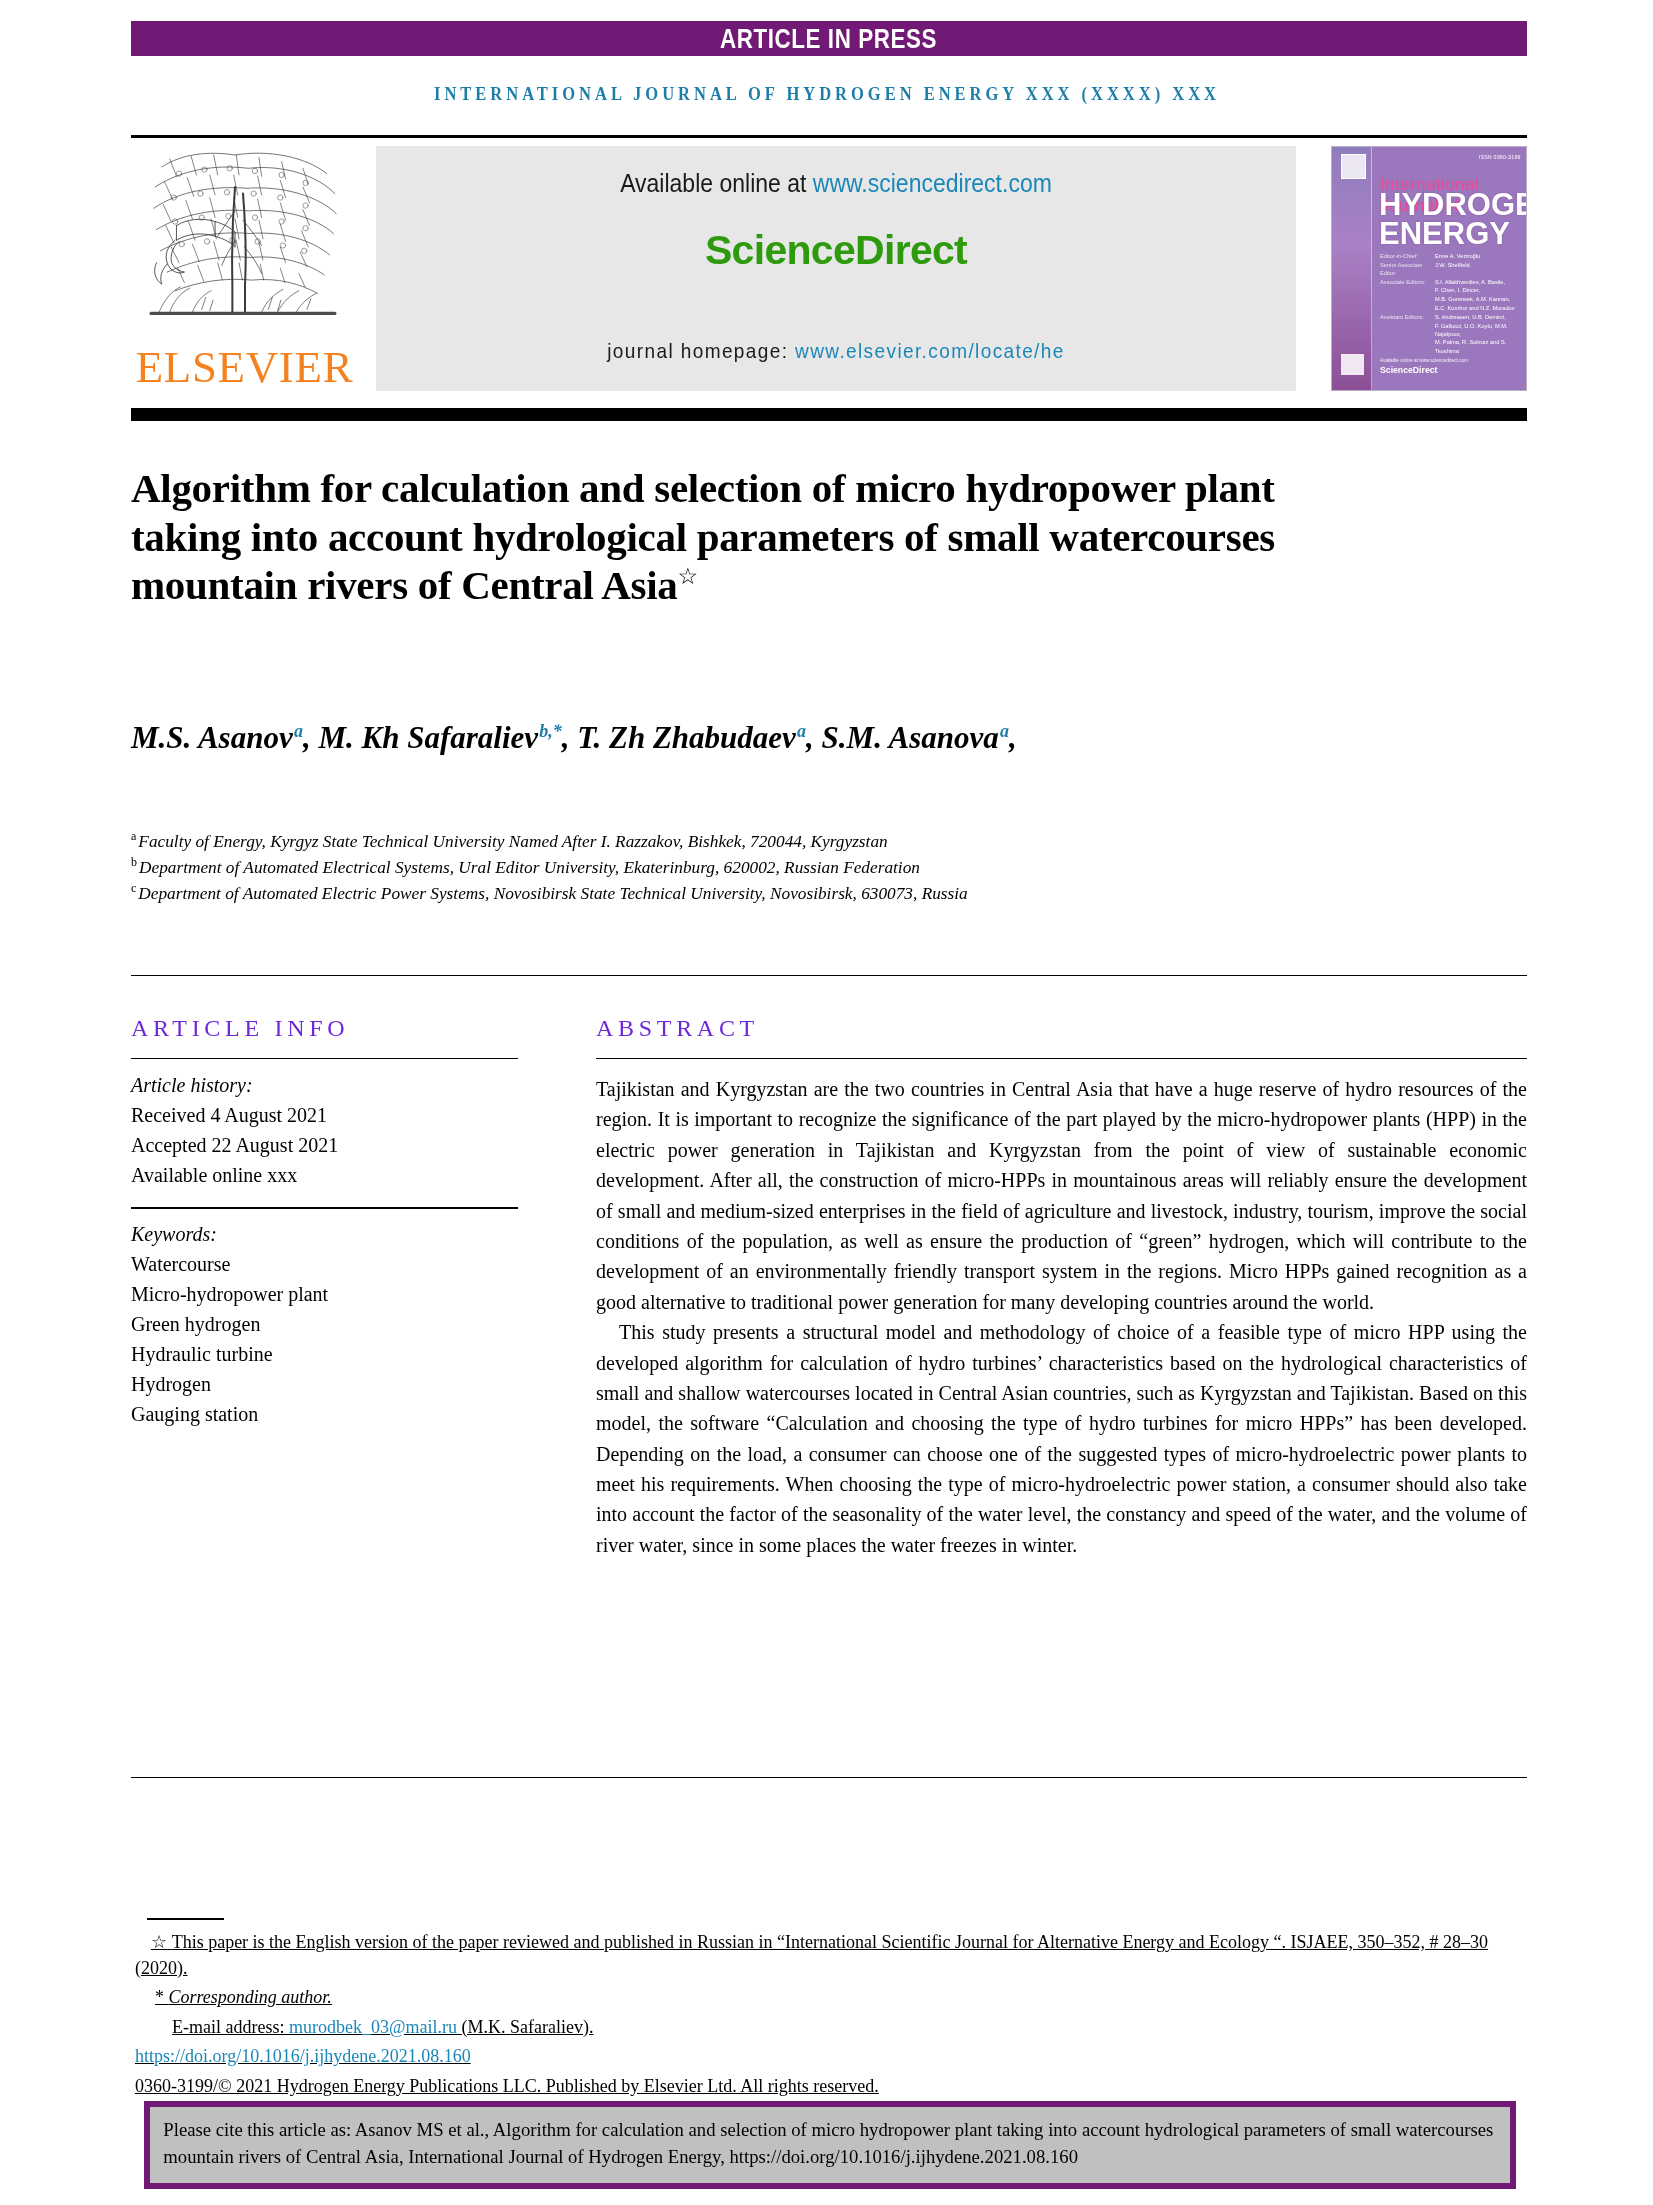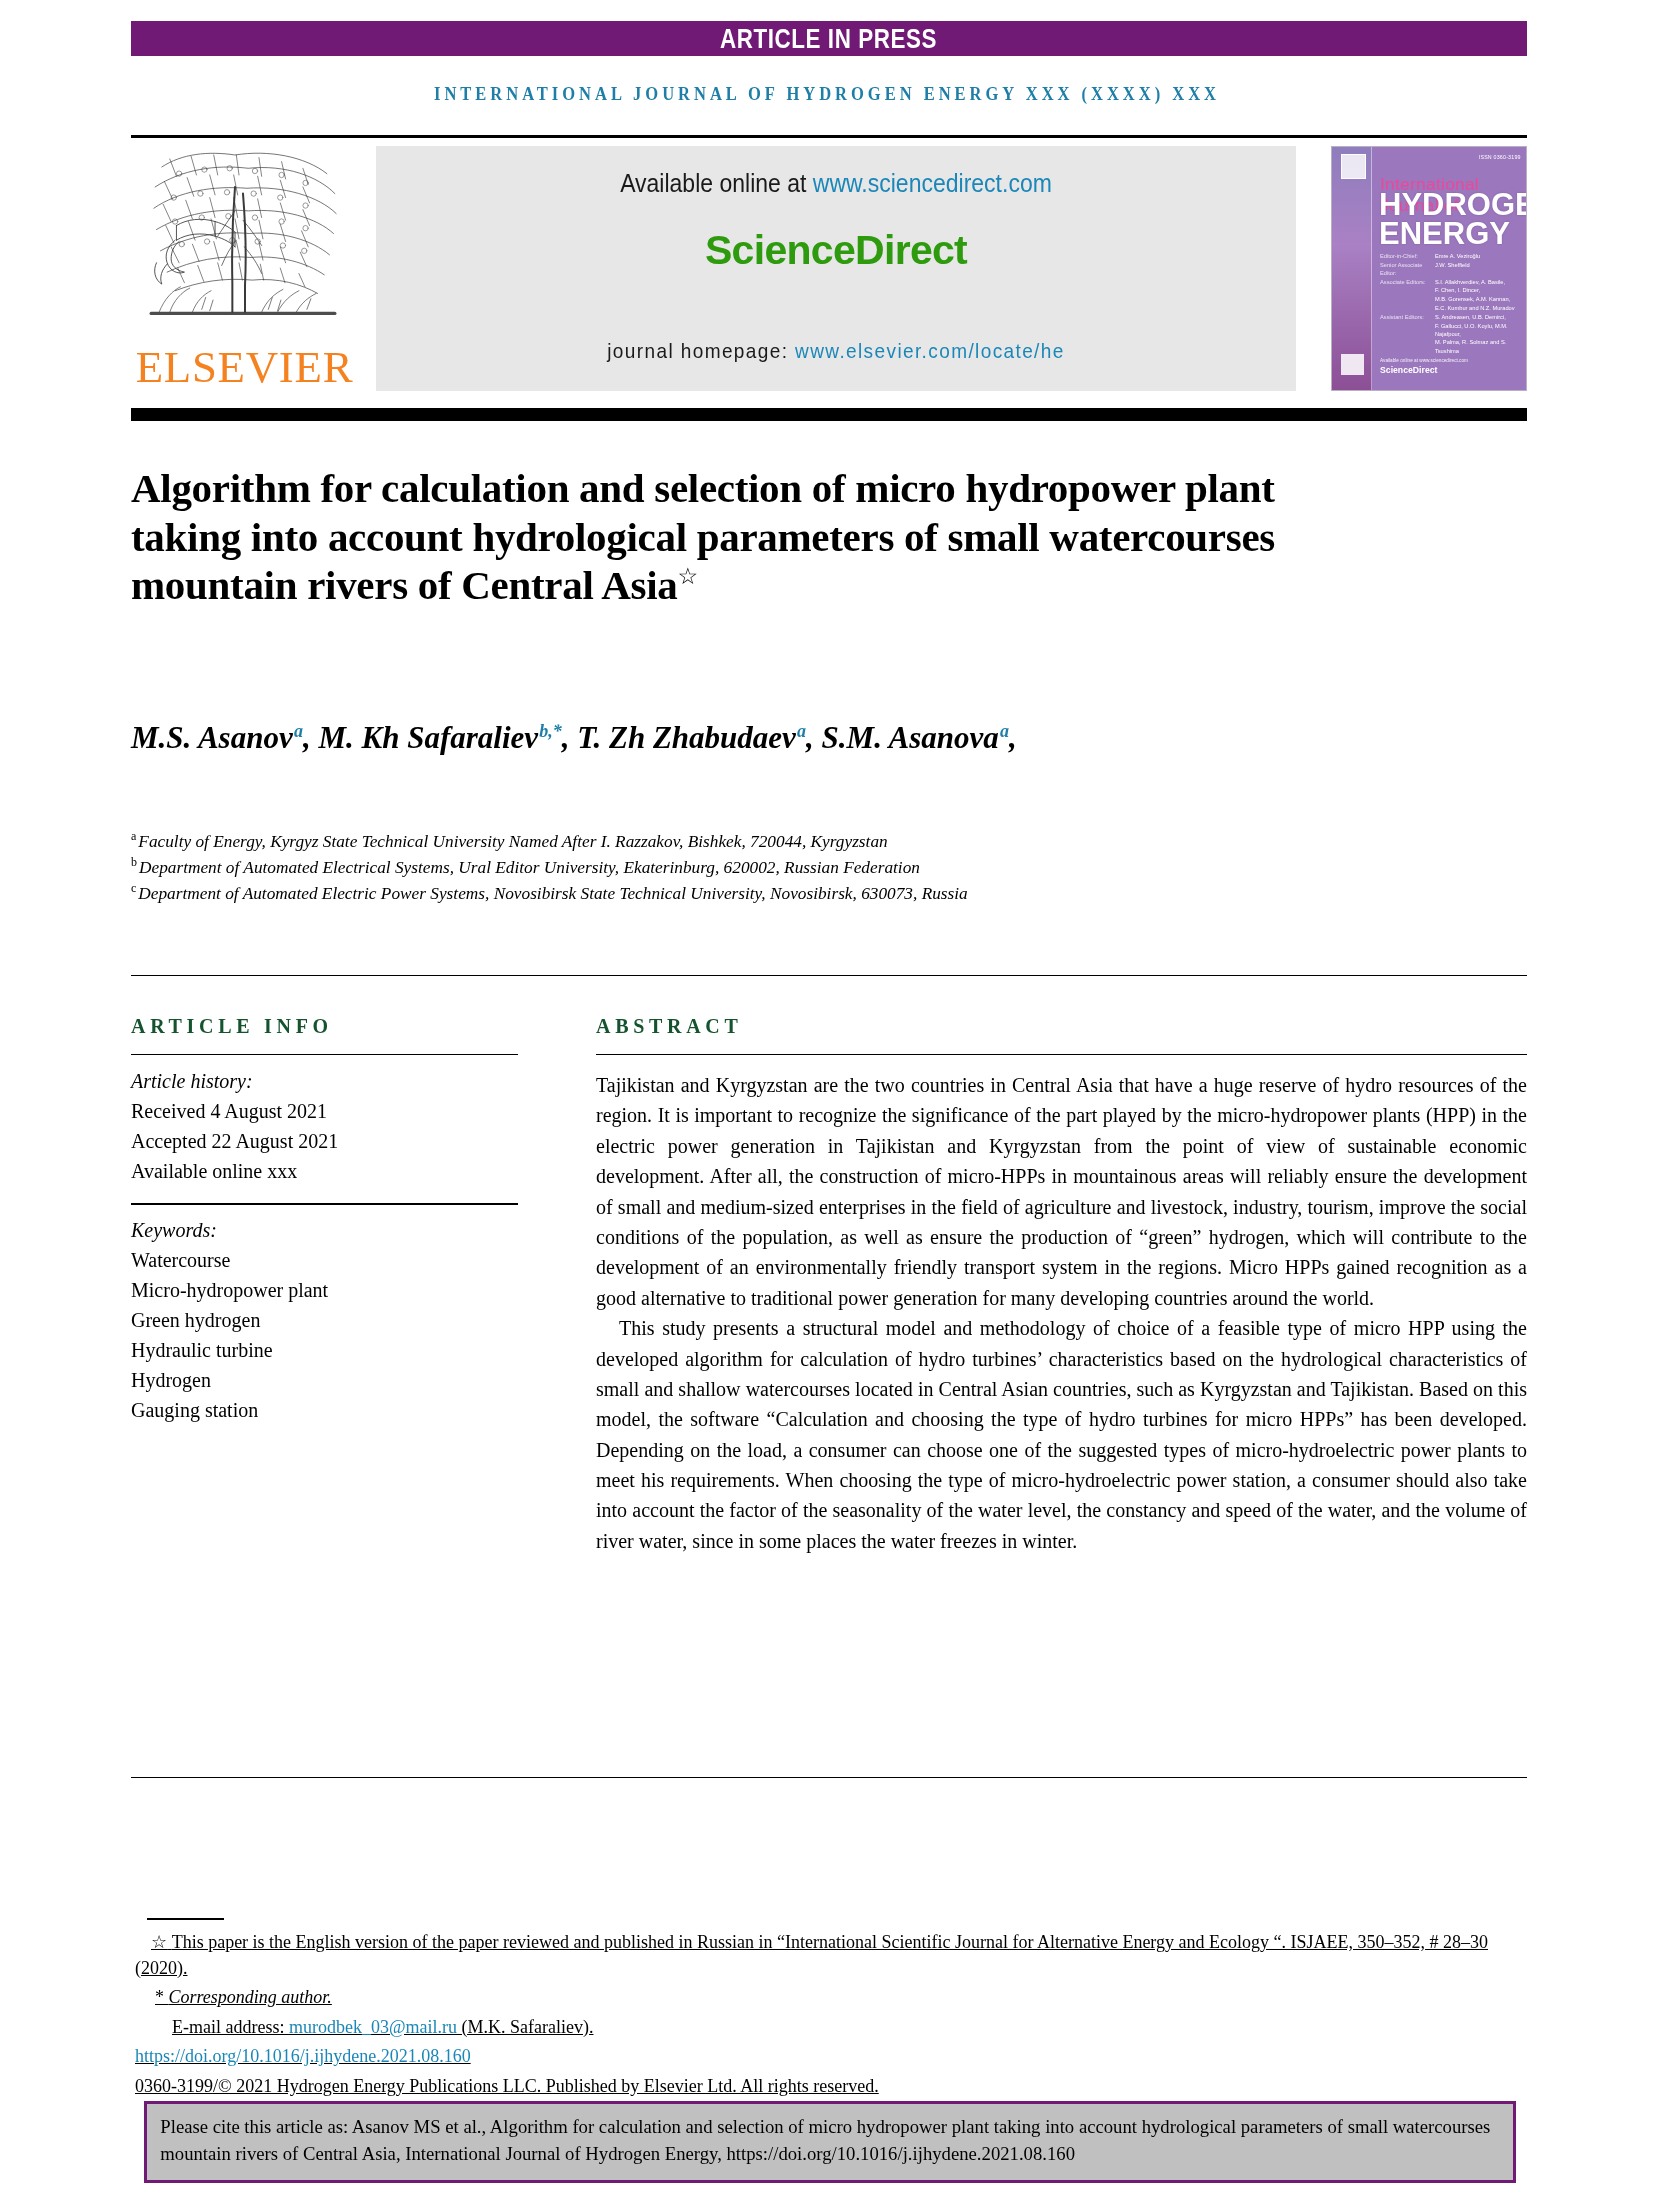--- a/index.html
+++ b/index.html
@@ -297,10 +297,10 @@
   }
   .sec-head {
     font-family: "Liberation Serif", serif;
-    font-weight: bold;
-    font-size: 20px;
+    font-weight: normal;
+    font-size: 24px;
     letter-spacing: 4.7px;
-    color: #14532d;
+    color: #6d28d9;
   }
   .info-rule {
     width: 387px;

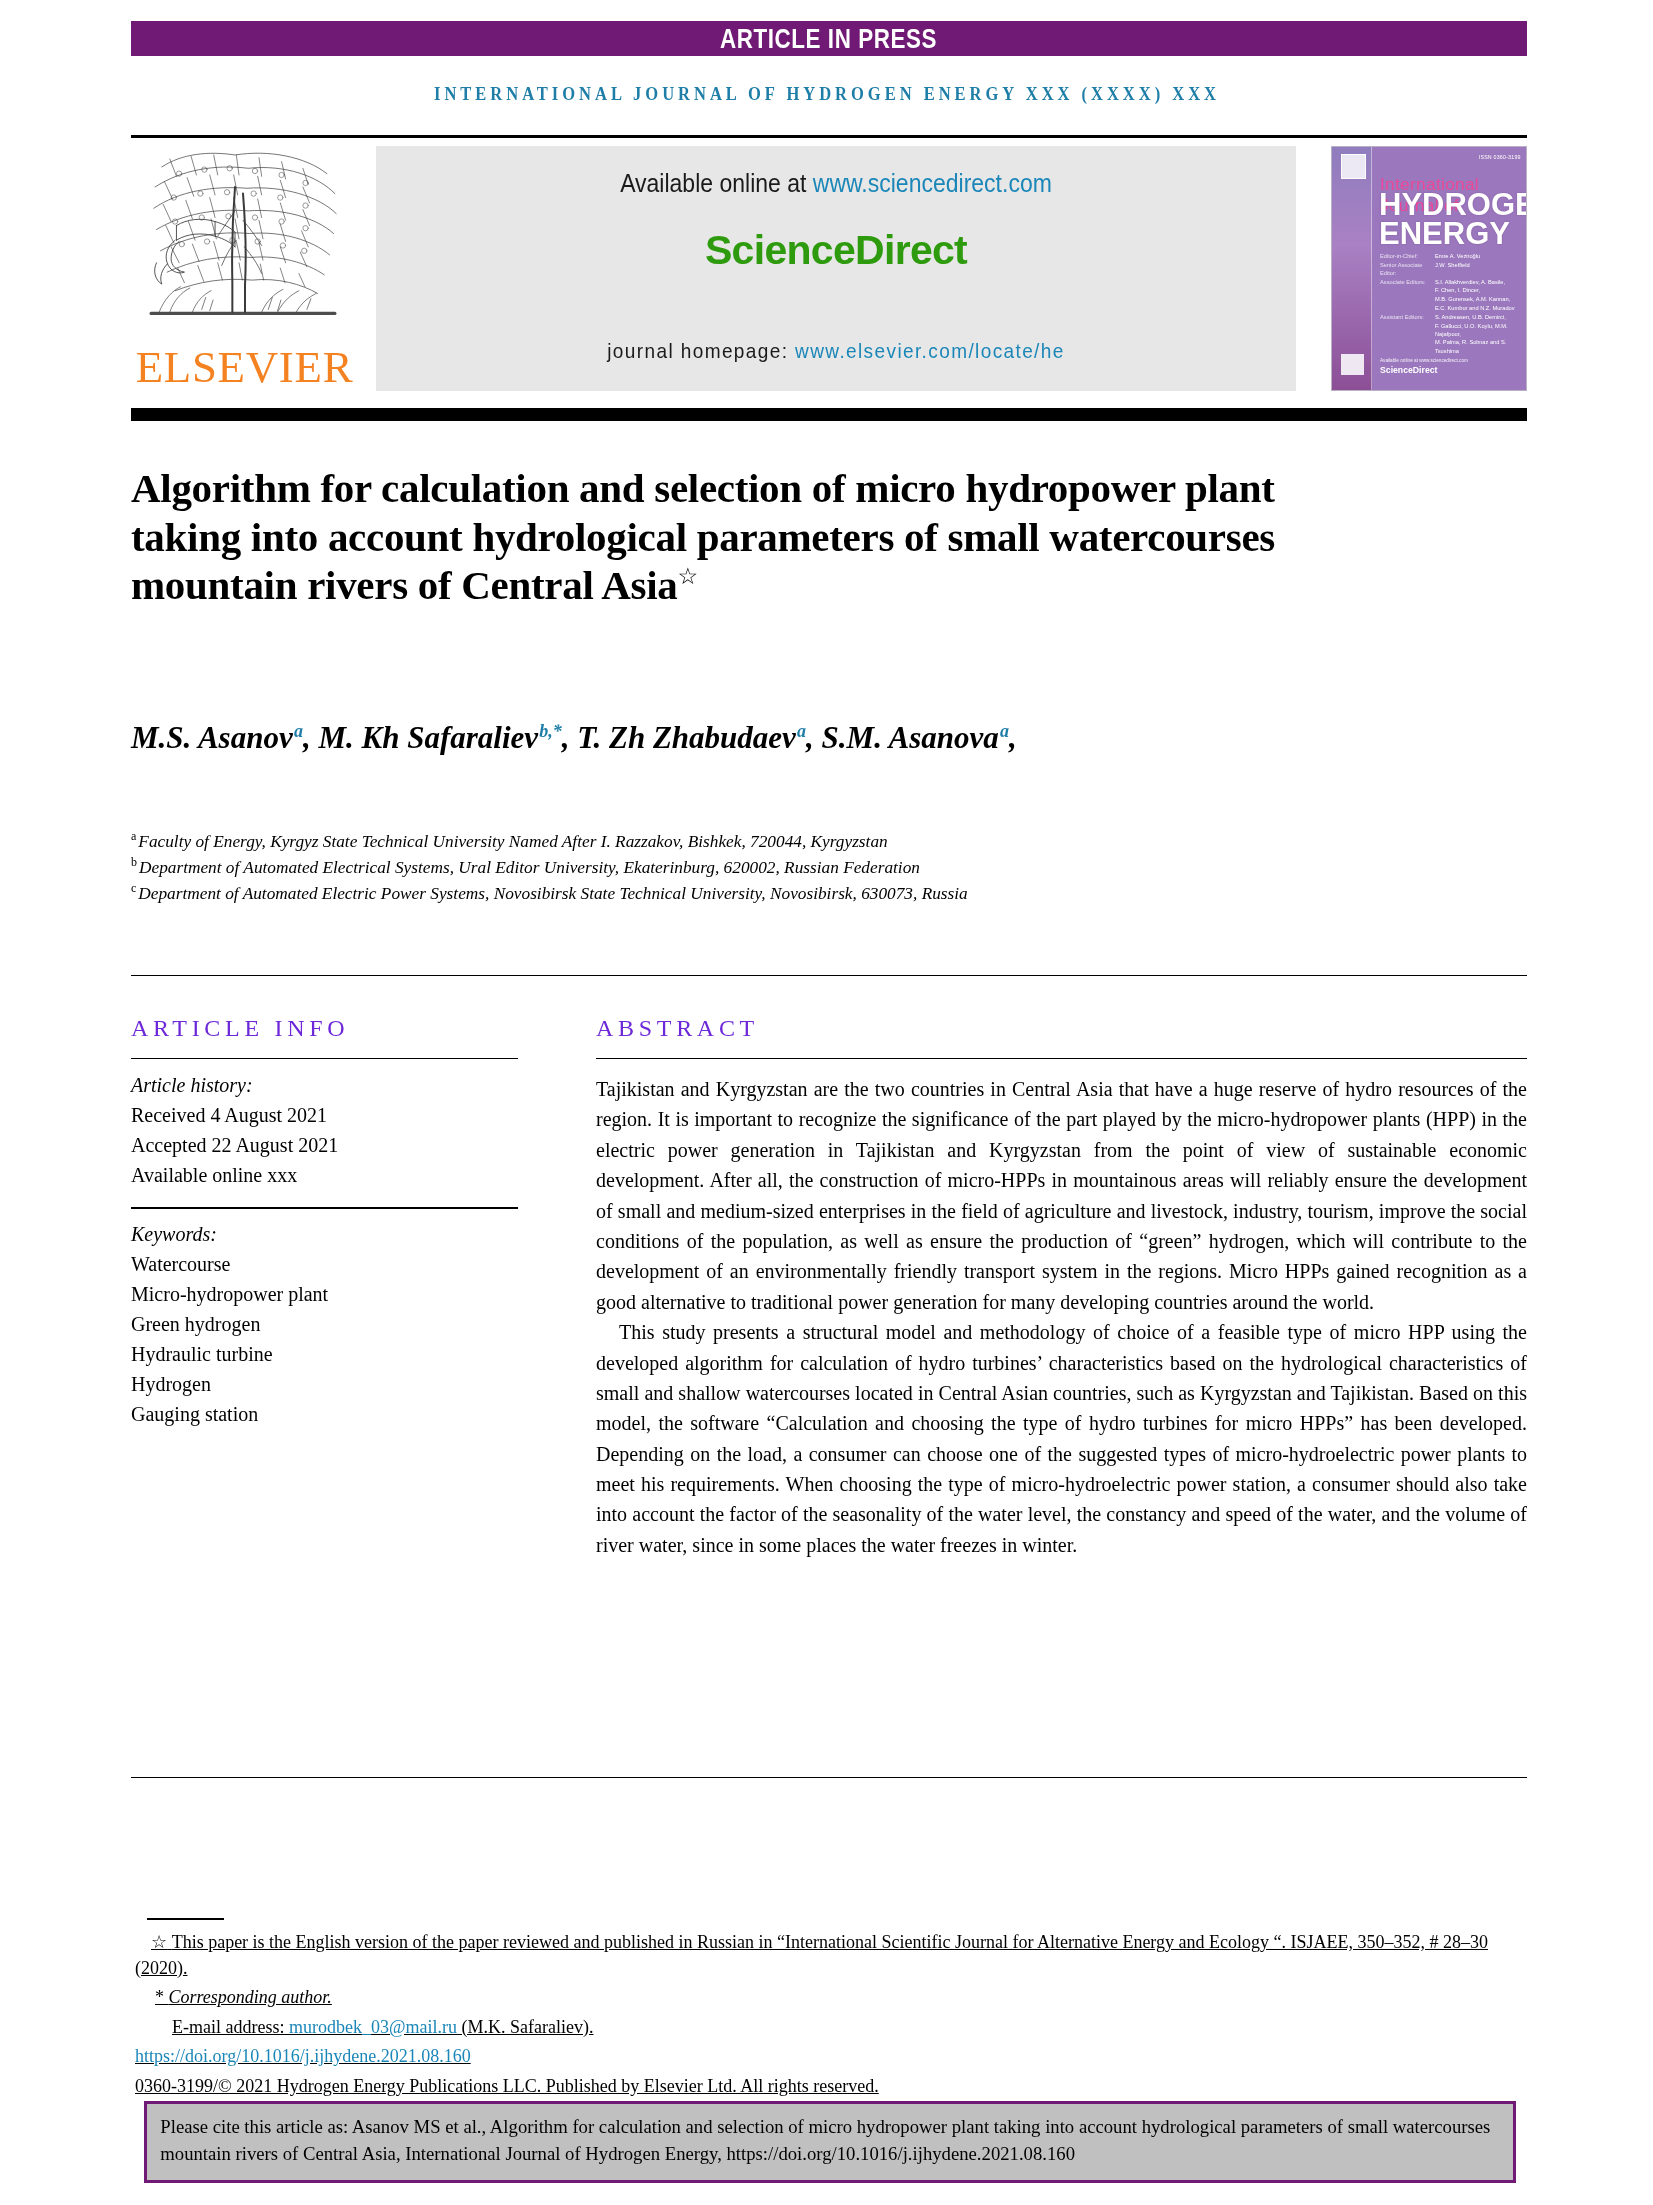--- a/index.html
+++ b/index.html
@@ -380,7 +380,7 @@
     left: 144px;
     top: 2101px;
     width: 1372px;
-    border: 3px solid #701a75;
+    border: 6px solid #701a75;
     background: #c0c0c0;
     padding: 9.3px 13.3px 12px 13.3px;
     box-sizing: border-box;

